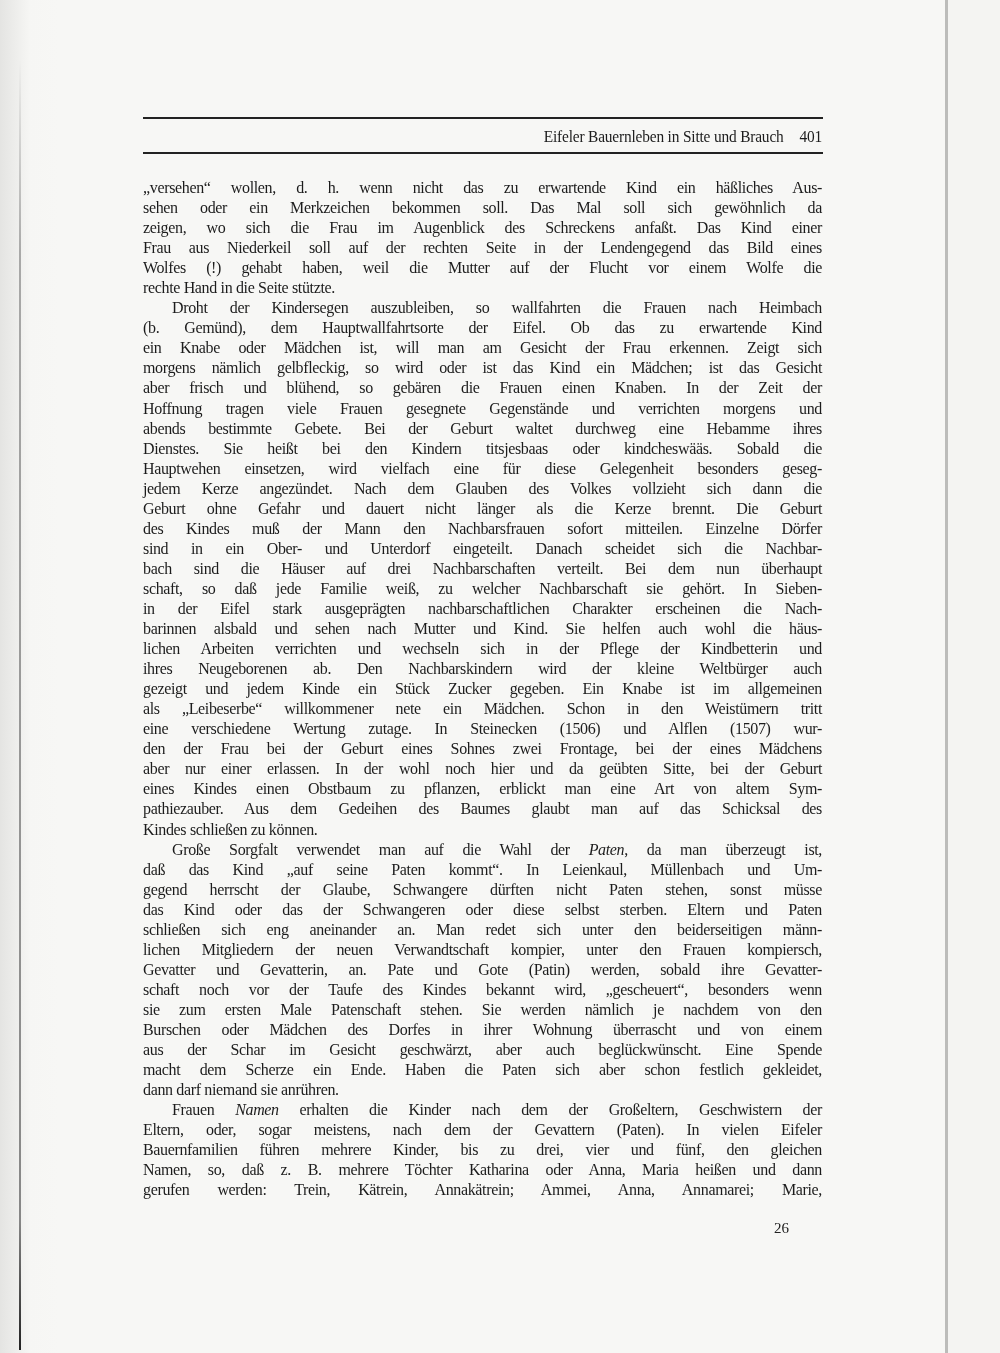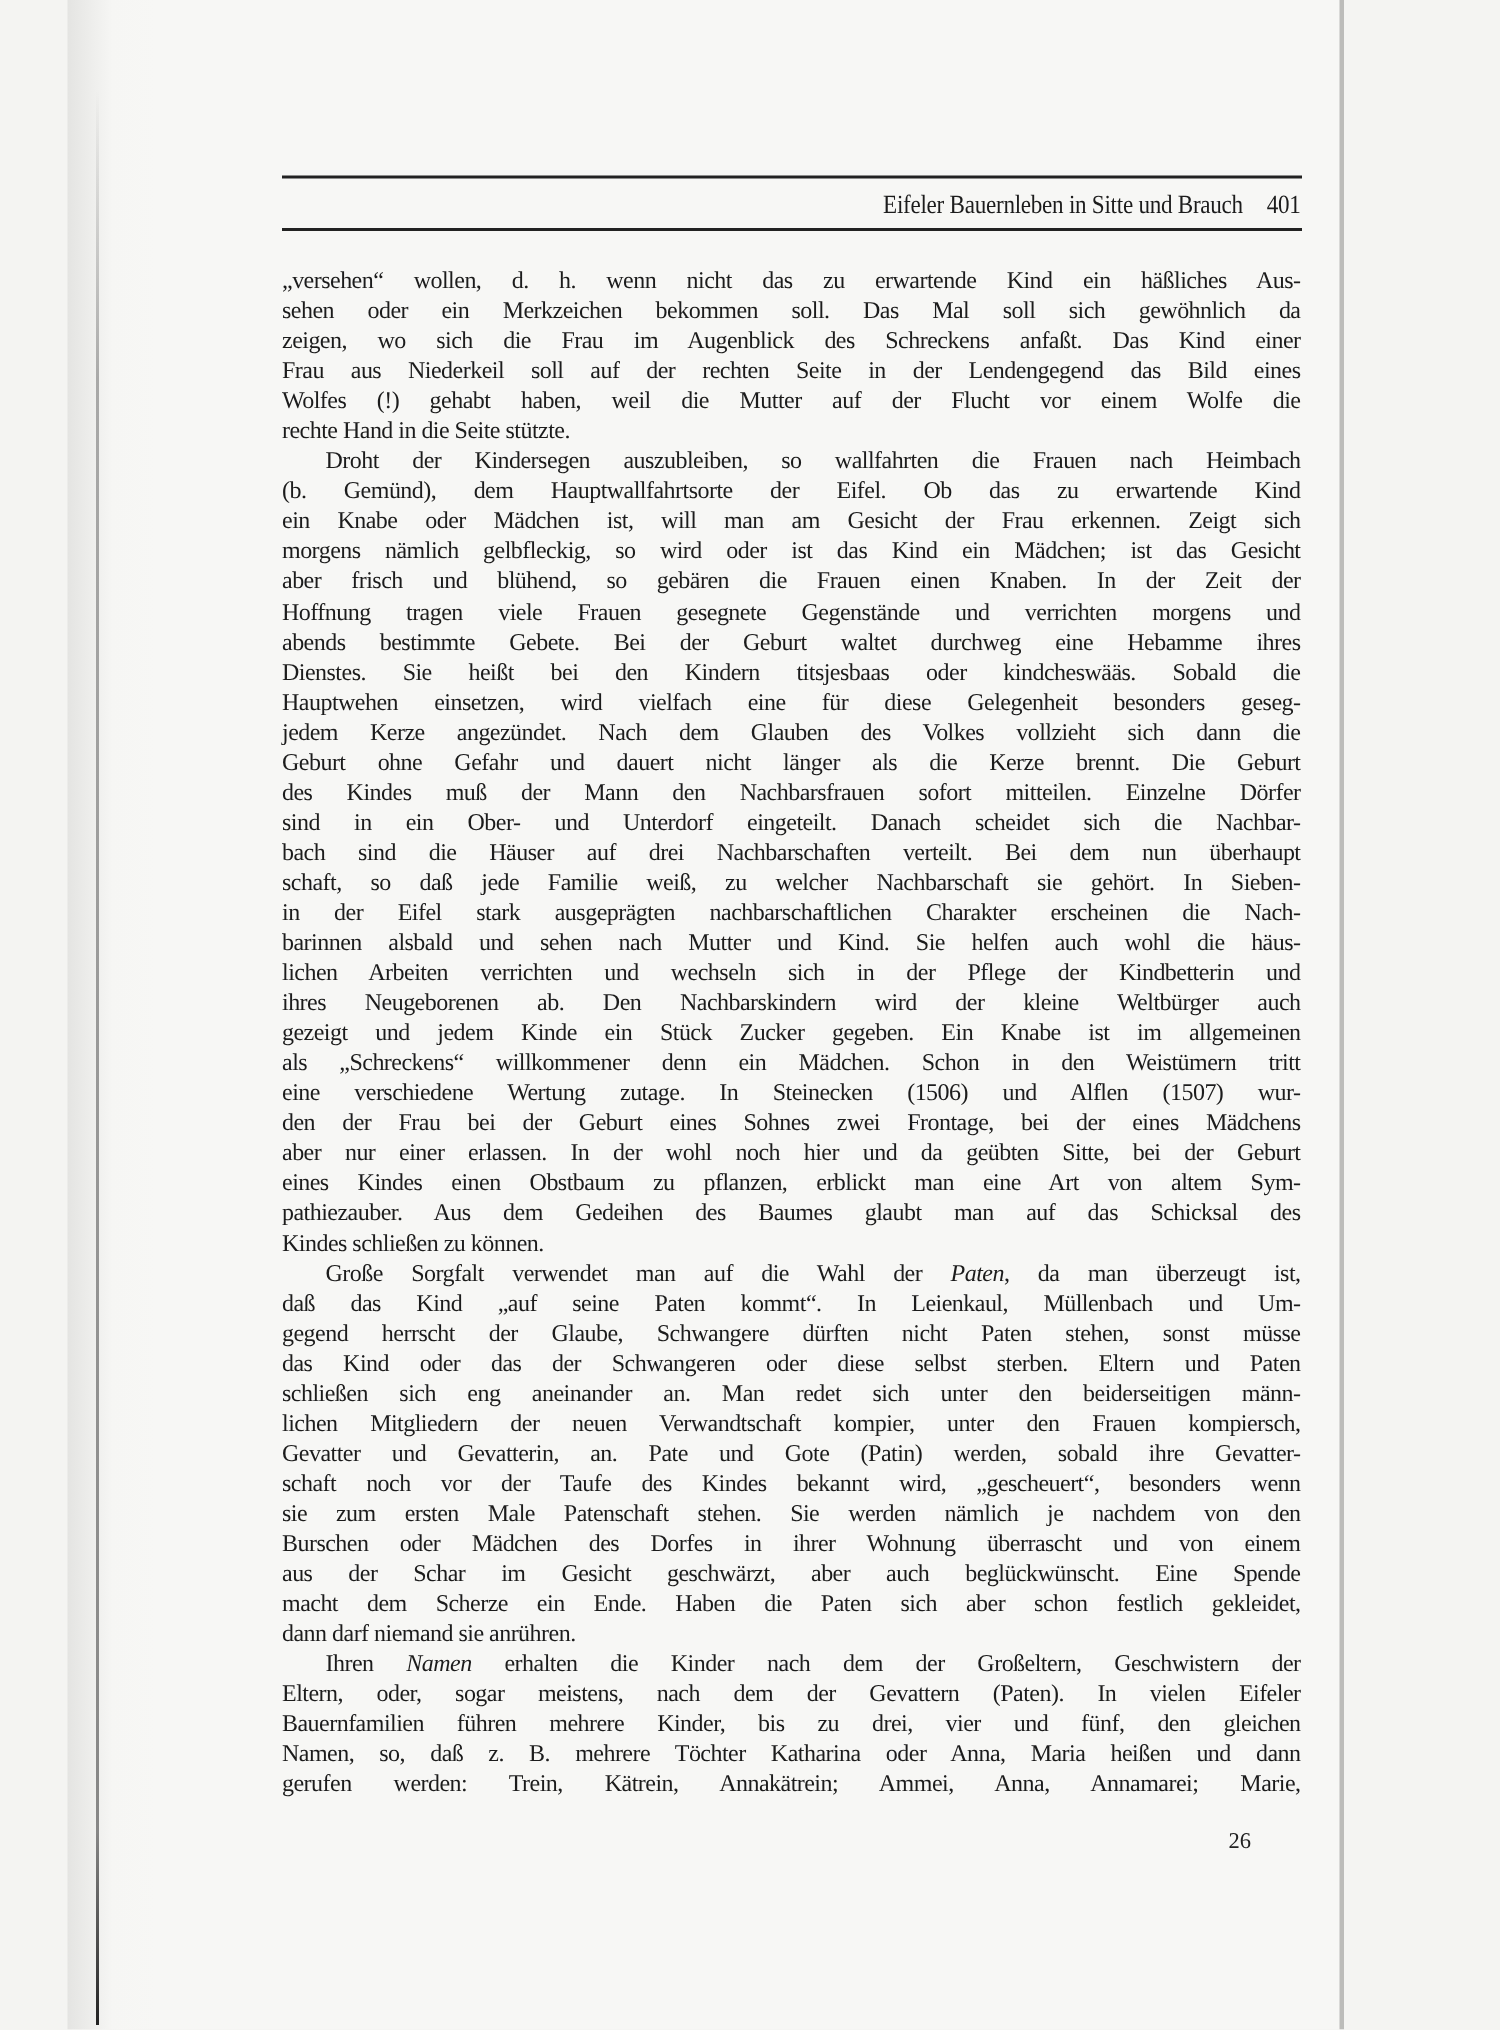--- a/index.html
+++ b/index.html
@@ -12,9 +12,8 @@
     color: #1c1c1c;
   }
   .page {
-    position: absolute; left: 0; top: 0; width: 851px; height: 1353px;
+    position: absolute; left: 0; top: 0; width: 948px; height: 1353px;
     background: linear-gradient(to right, #e4e4e2 0px, #f6f6f4 30px, #f7f7f5 60px, #f7f7f5 960px, #f0f0ee 993px, #d8d8d6 1000px);
-    margin-left: 45px;
   }
   .gutter-line {
     position: absolute; left: 19px; top: 60px; width: 2px; height: 1290px;

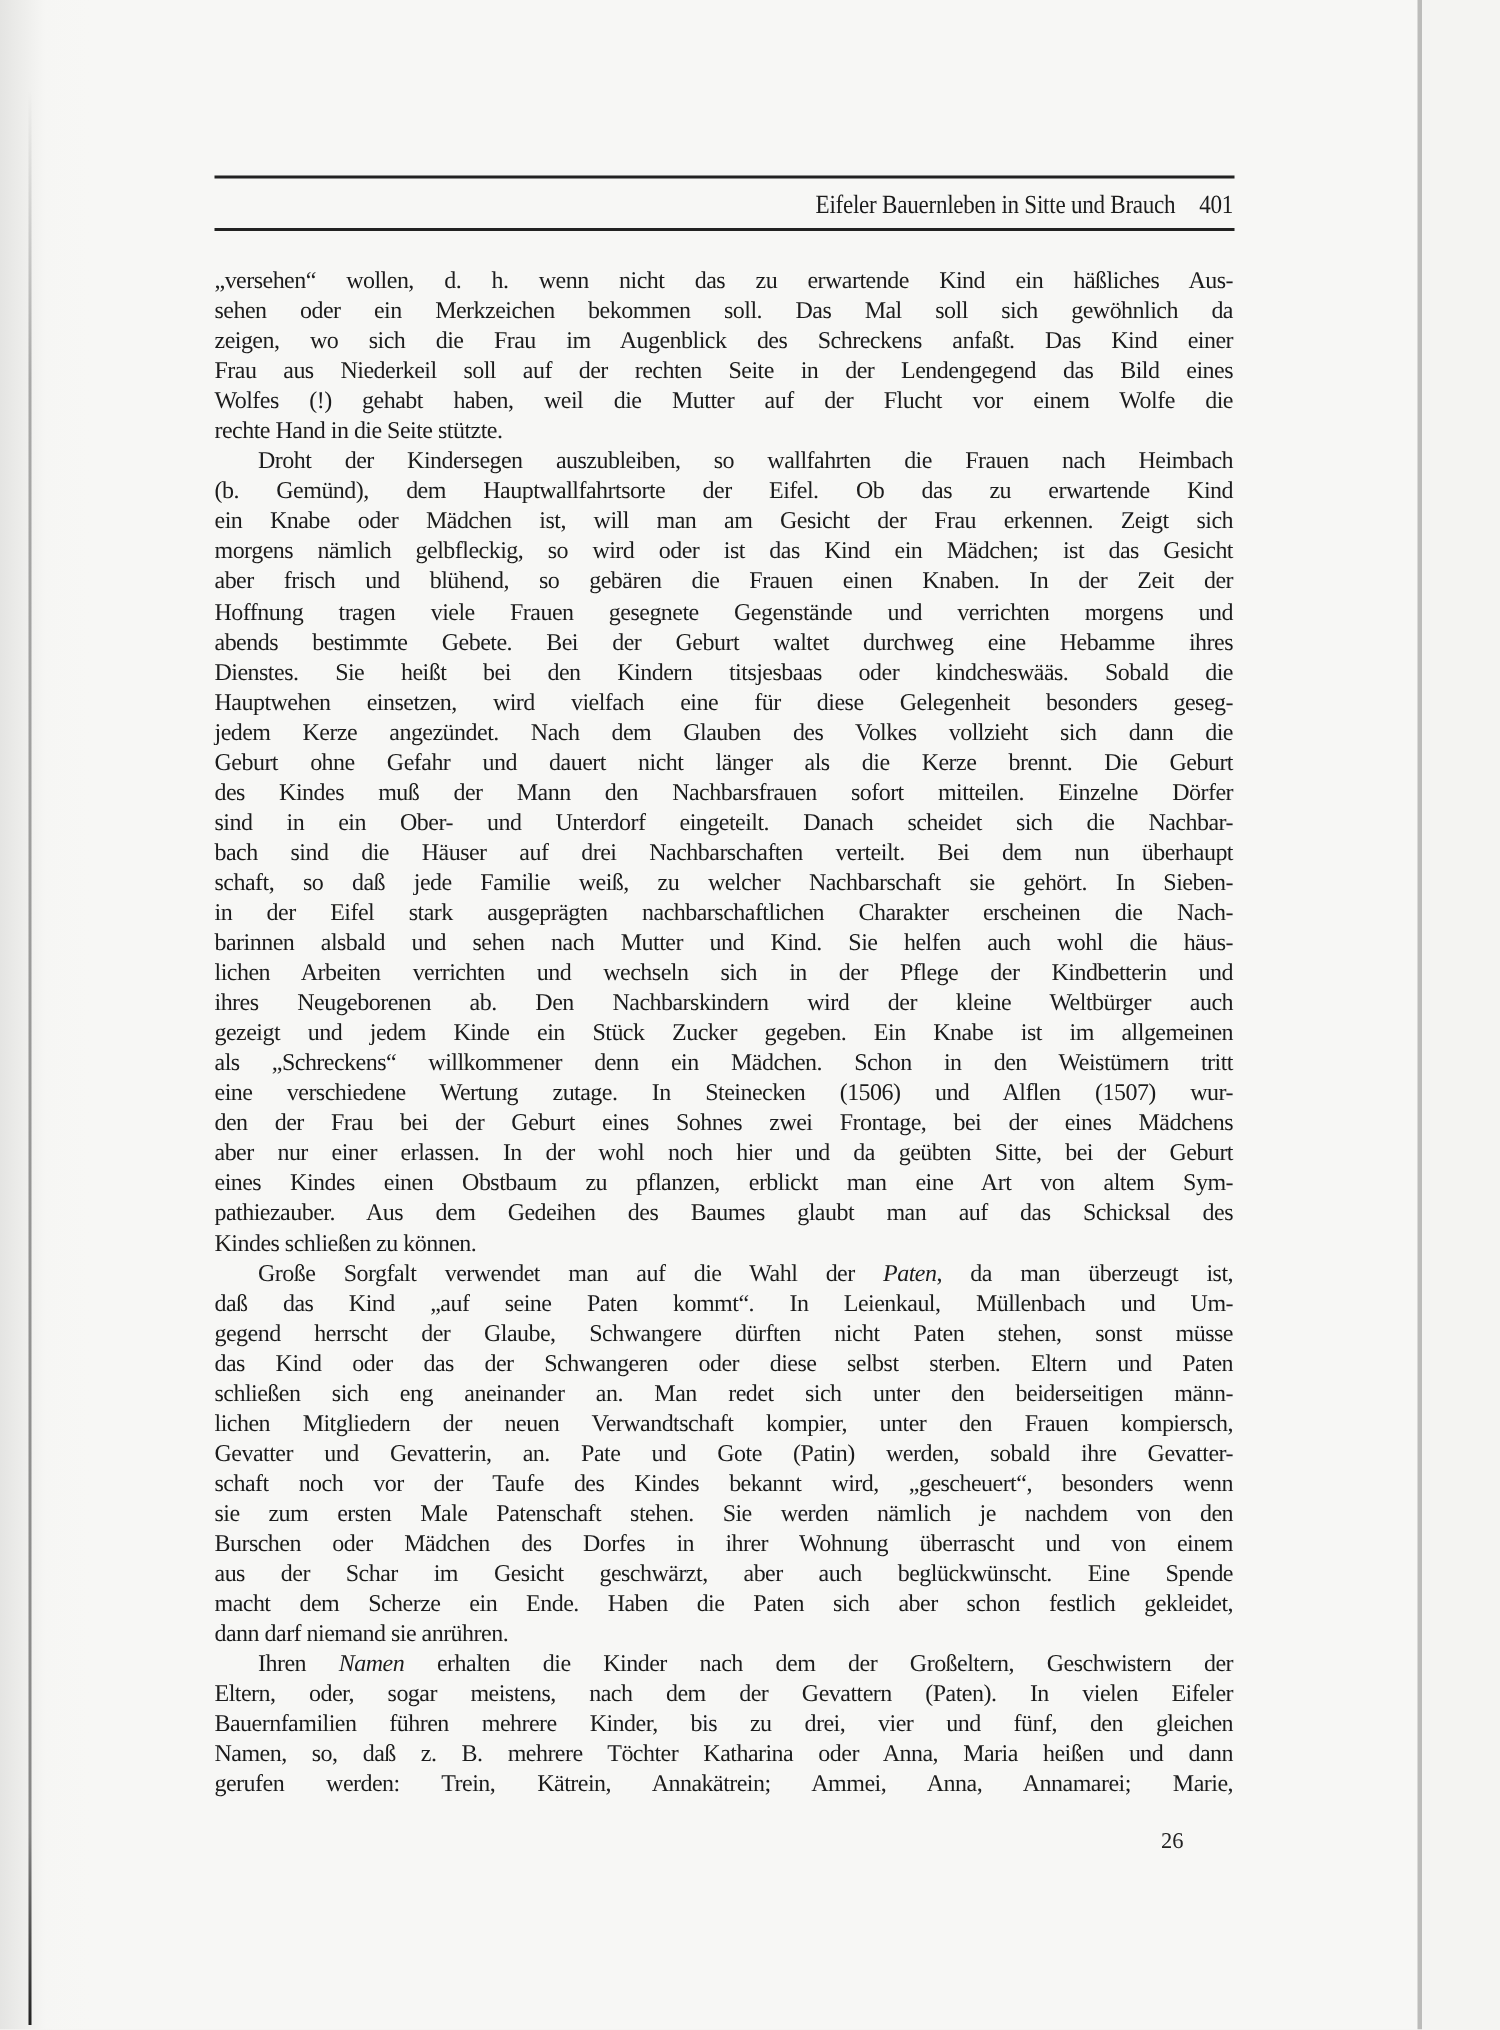--- a/index.html
+++ b/index.html
@@ -100,7 +100,7 @@
       <div class="line"><span class="inner" style="width: 679px;">lichen Arbeiten verrichten und wechseln sich in der Pflege der Kindbetterin und</span></div>
       <div class="line"><span class="inner" style="width: 679px;">ihres Neugeborenen ab. Den Nachbarskindern wird der kleine Weltbürger auch</span></div>
       <div class="line"><span class="inner" style="width: 679px;">gezeigt und jedem Kinde ein Stück Zucker gegeben. Ein Knabe ist im allgemeinen</span></div>
-      <div class="line"><span class="inner" style="width: 679px;">als „Schreckens“ willkommener denn ein Mädchen. Schon in den Weistümern tritt</span></div>
+      <div class="line"><span class="inner" style="width: 679px;">als „Leibeserbe“ willkommener nete ein Mädchen. Schon in den Weistümern tritt</span></div>
       <div class="line"><span class="inner" style="width: 679px;">eine verschiedene Wertung zutage. In Steinecken (1506) und Alflen (1507) wur-</span></div>
       <div class="line"><span class="inner" style="width: 679px;">den der Frau bei der Geburt eines Sohnes zwei Frontage, bei der eines Mädchens</span></div>
       <div class="line"><span class="inner" style="width: 679px;">aber nur einer erlassen. In der wohl noch hier und da geübten Sitte, bei der Geburt</span></div>

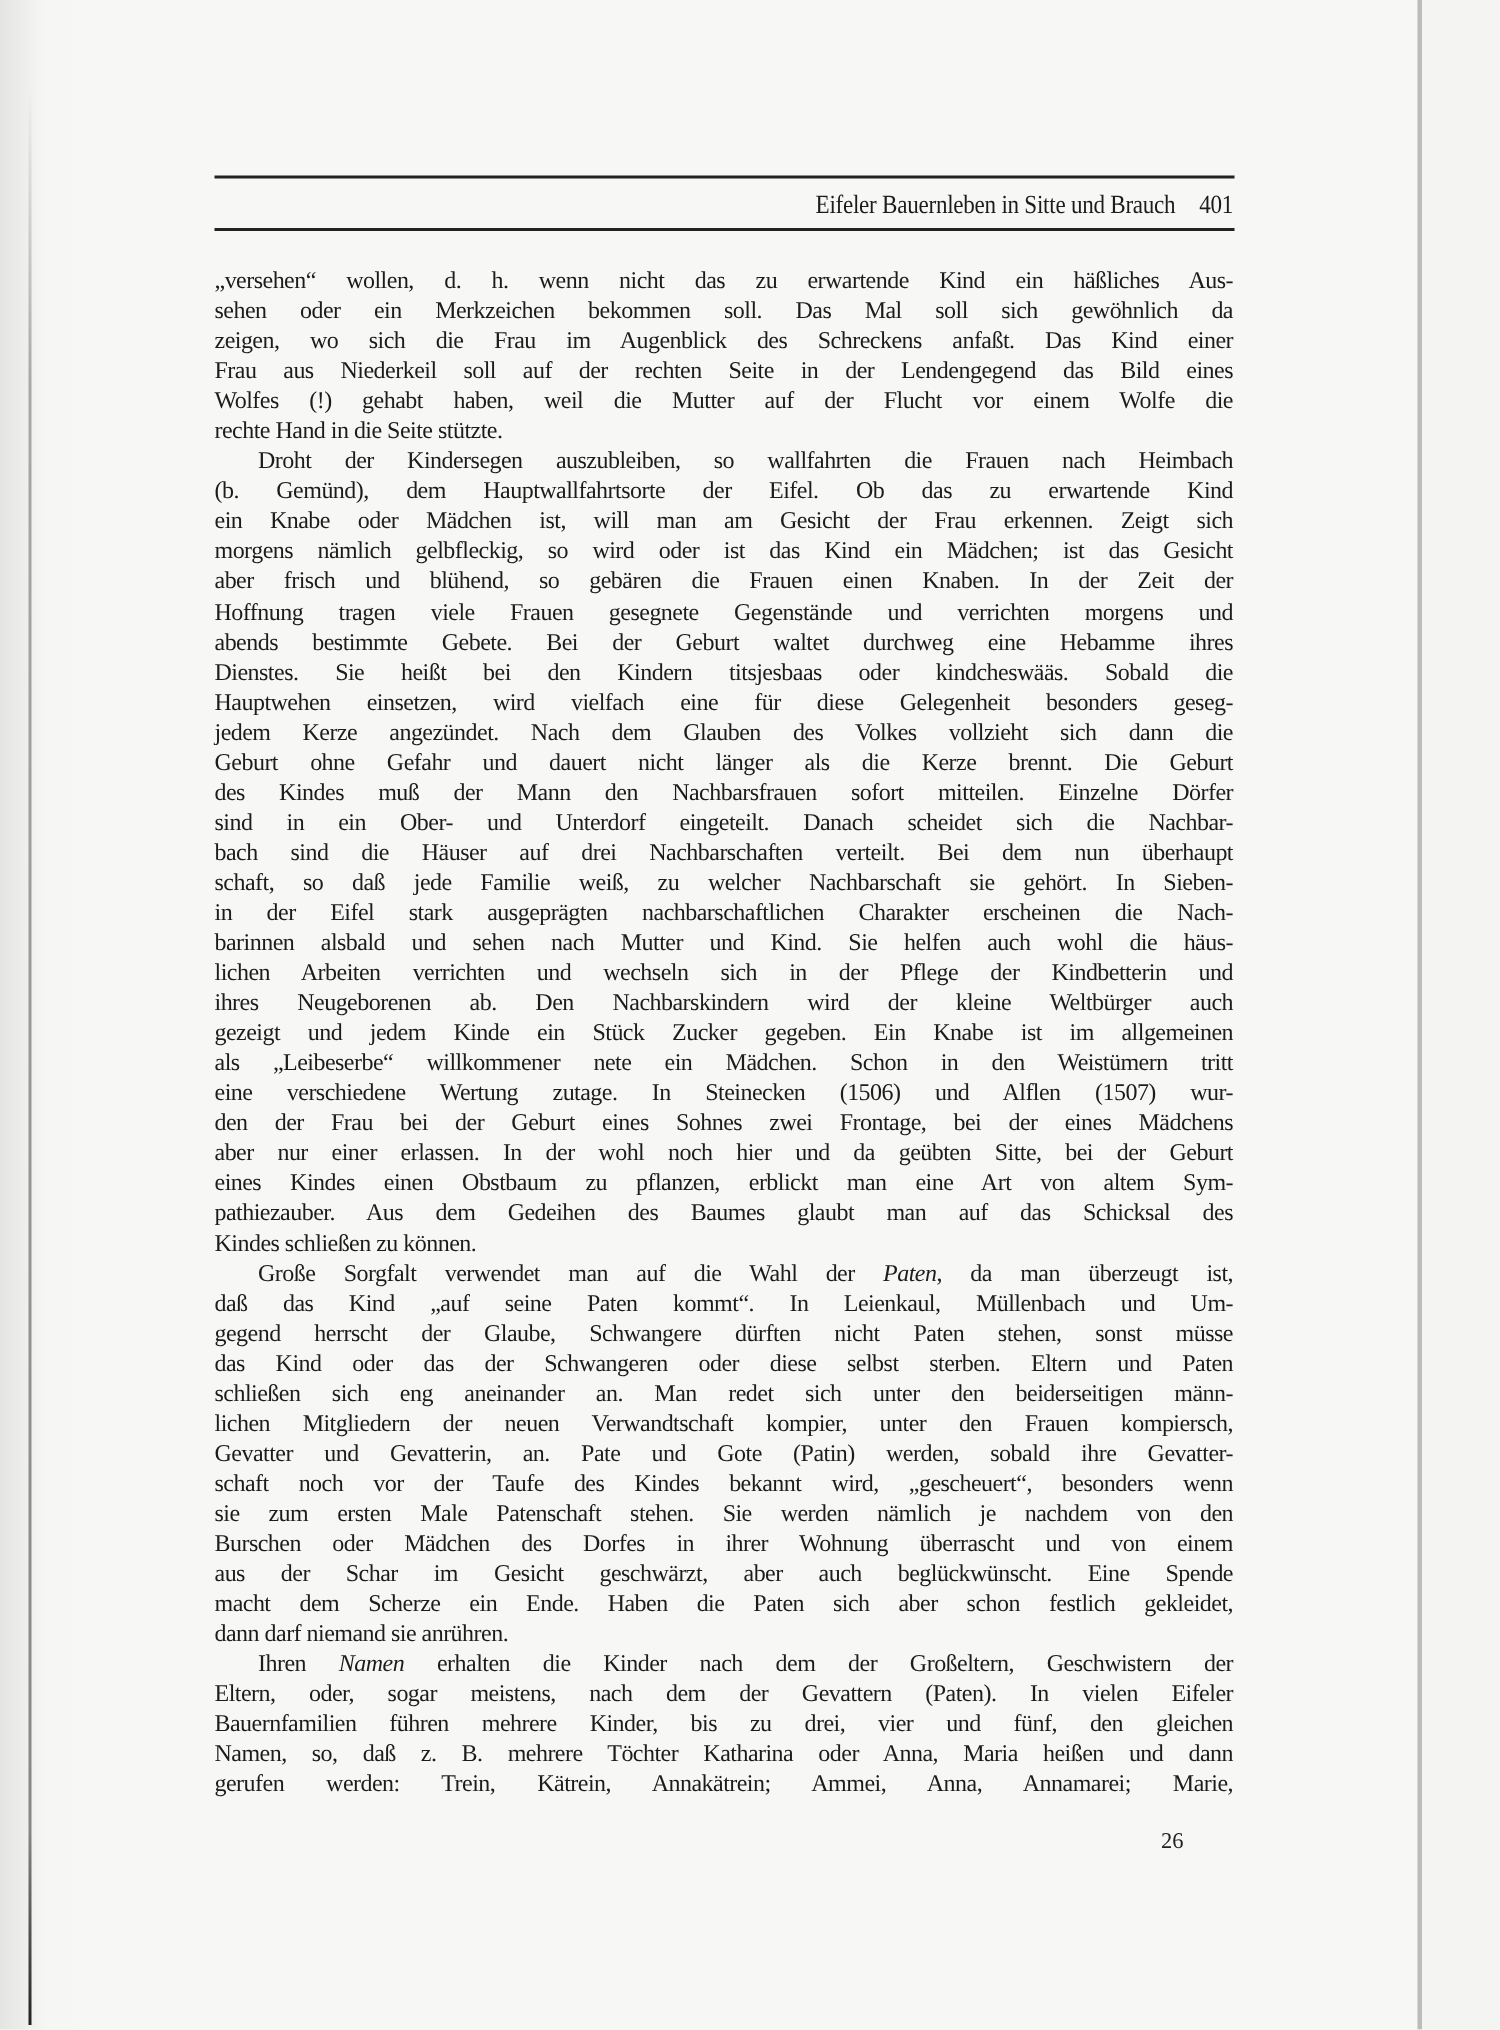--- a/index.html
+++ b/index.html
@@ -120,7 +120,7 @@
       <div class="line"><span class="inner" style="width: 679px;">aus der Schar im Gesicht geschwärzt, aber auch beglückwünscht. Eine Spende</span></div>
       <div class="line"><span class="inner" style="width: 679px;">macht dem Scherze ein Ende. Haben die Paten sich aber schon festlich gekleidet,</span></div>
       <div class="line last"><span class="inner" style="width: auto;">dann darf niemand sie anrühren.</span></div>
-      <div class="line indent"><span class="inner" style="width: 650px;"><span>Ihren </span><em>Namen</em><span> erhalten die Kinder nach dem der Großeltern, Geschwistern der</span></span></div>
+      <div class="line indent"><span class="inner" style="width: 650px;"><span>Frauen </span><em>Namen</em><span> erhalten die Kinder nach dem der Großeltern, Geschwistern der</span></span></div>
       <div class="line"><span class="inner" style="width: 679px;">Eltern, oder, sogar meistens, nach dem der Gevattern (Paten). In vielen Eifeler</span></div>
       <div class="line"><span class="inner" style="width: 679px;">Bauernfamilien führen mehrere Kinder, bis zu drei, vier und fünf, den gleichen</span></div>
       <div class="line"><span class="inner" style="width: 679px;">Namen, so, daß z. B. mehrere Töchter Katharina oder Anna, Maria heißen und dann</span></div>

